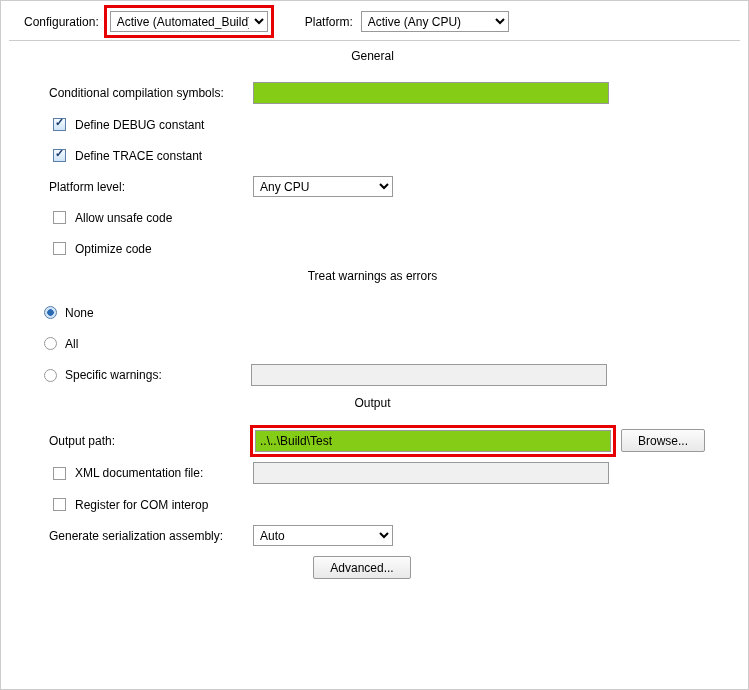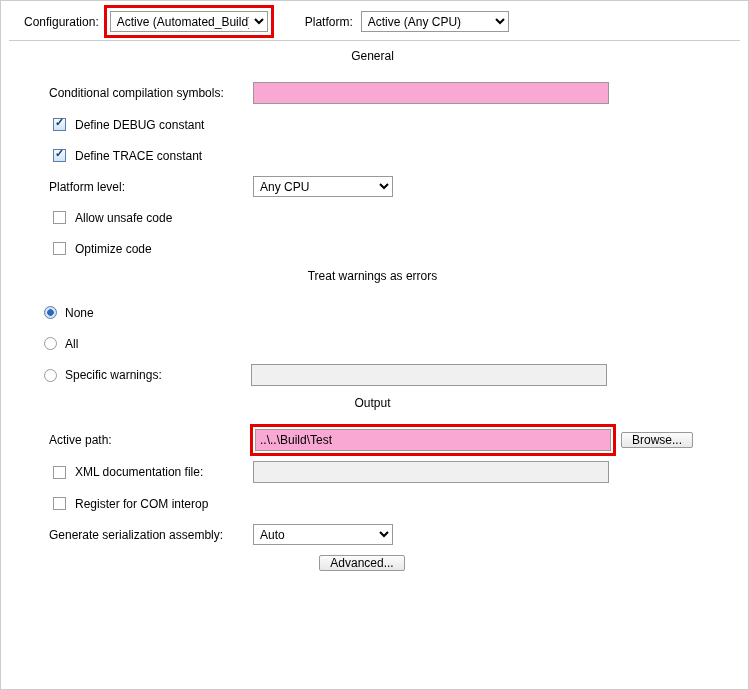--- a/index.html
+++ b/index.html
@@ -237,7 +237,7 @@
       <span class="line"></span>
     </div>
     <div class="row">
-      <div class="label-col">Active path:</div>
+      <div class="label-col">Output path:</div>
       <span class="output-path-wrap">
         <input type="text" value="..\..\Build\Test" style="">
       </span>

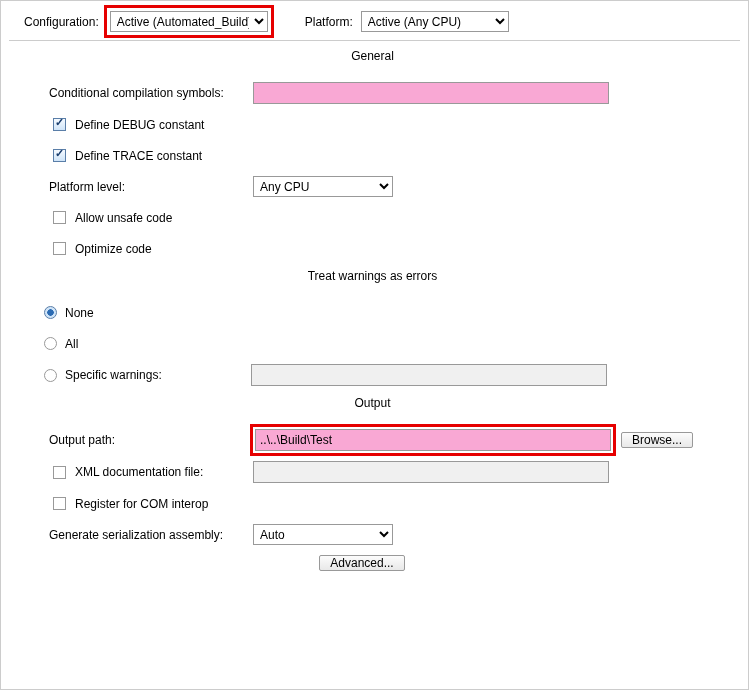--- a/index.html
+++ b/index.html
@@ -74,7 +74,7 @@
     height: 22px;
     padding: 1px 4px;
     border: 1px solid #999;
-    background: #f9a8d4;
+    background: #84cc16;
   }
   input.readonly {
     background: #f0f0f0;

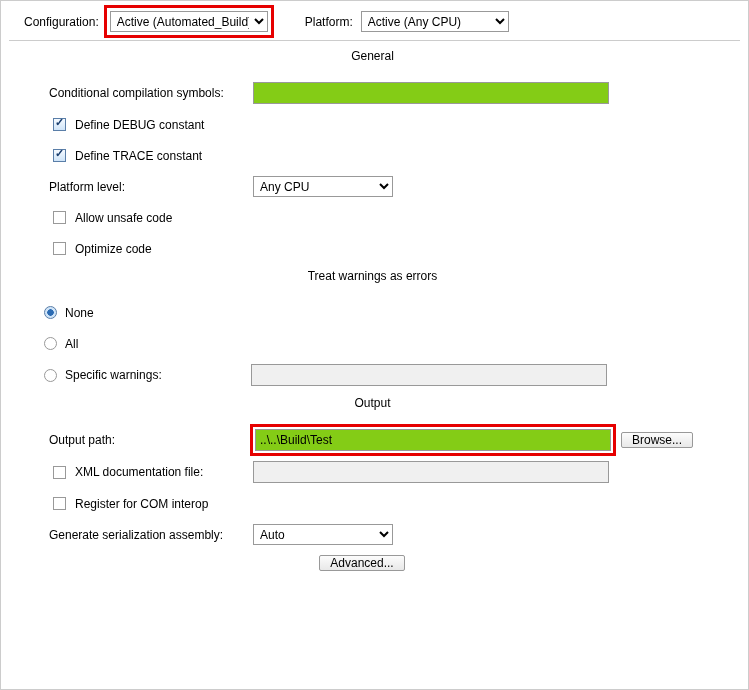--- a/index.html
+++ b/index.html
@@ -101,8 +101,8 @@
   button {
     font-family: inherit;
     font-size: 12px;
-    height: 16px;
-    padding: 0 10px;
+    height: 23px;
+    padding: 0 16px;
     background: linear-gradient(#fcfcfc, #e8e8e8);
     border: 1px solid #999;
     border-radius: 2px;

